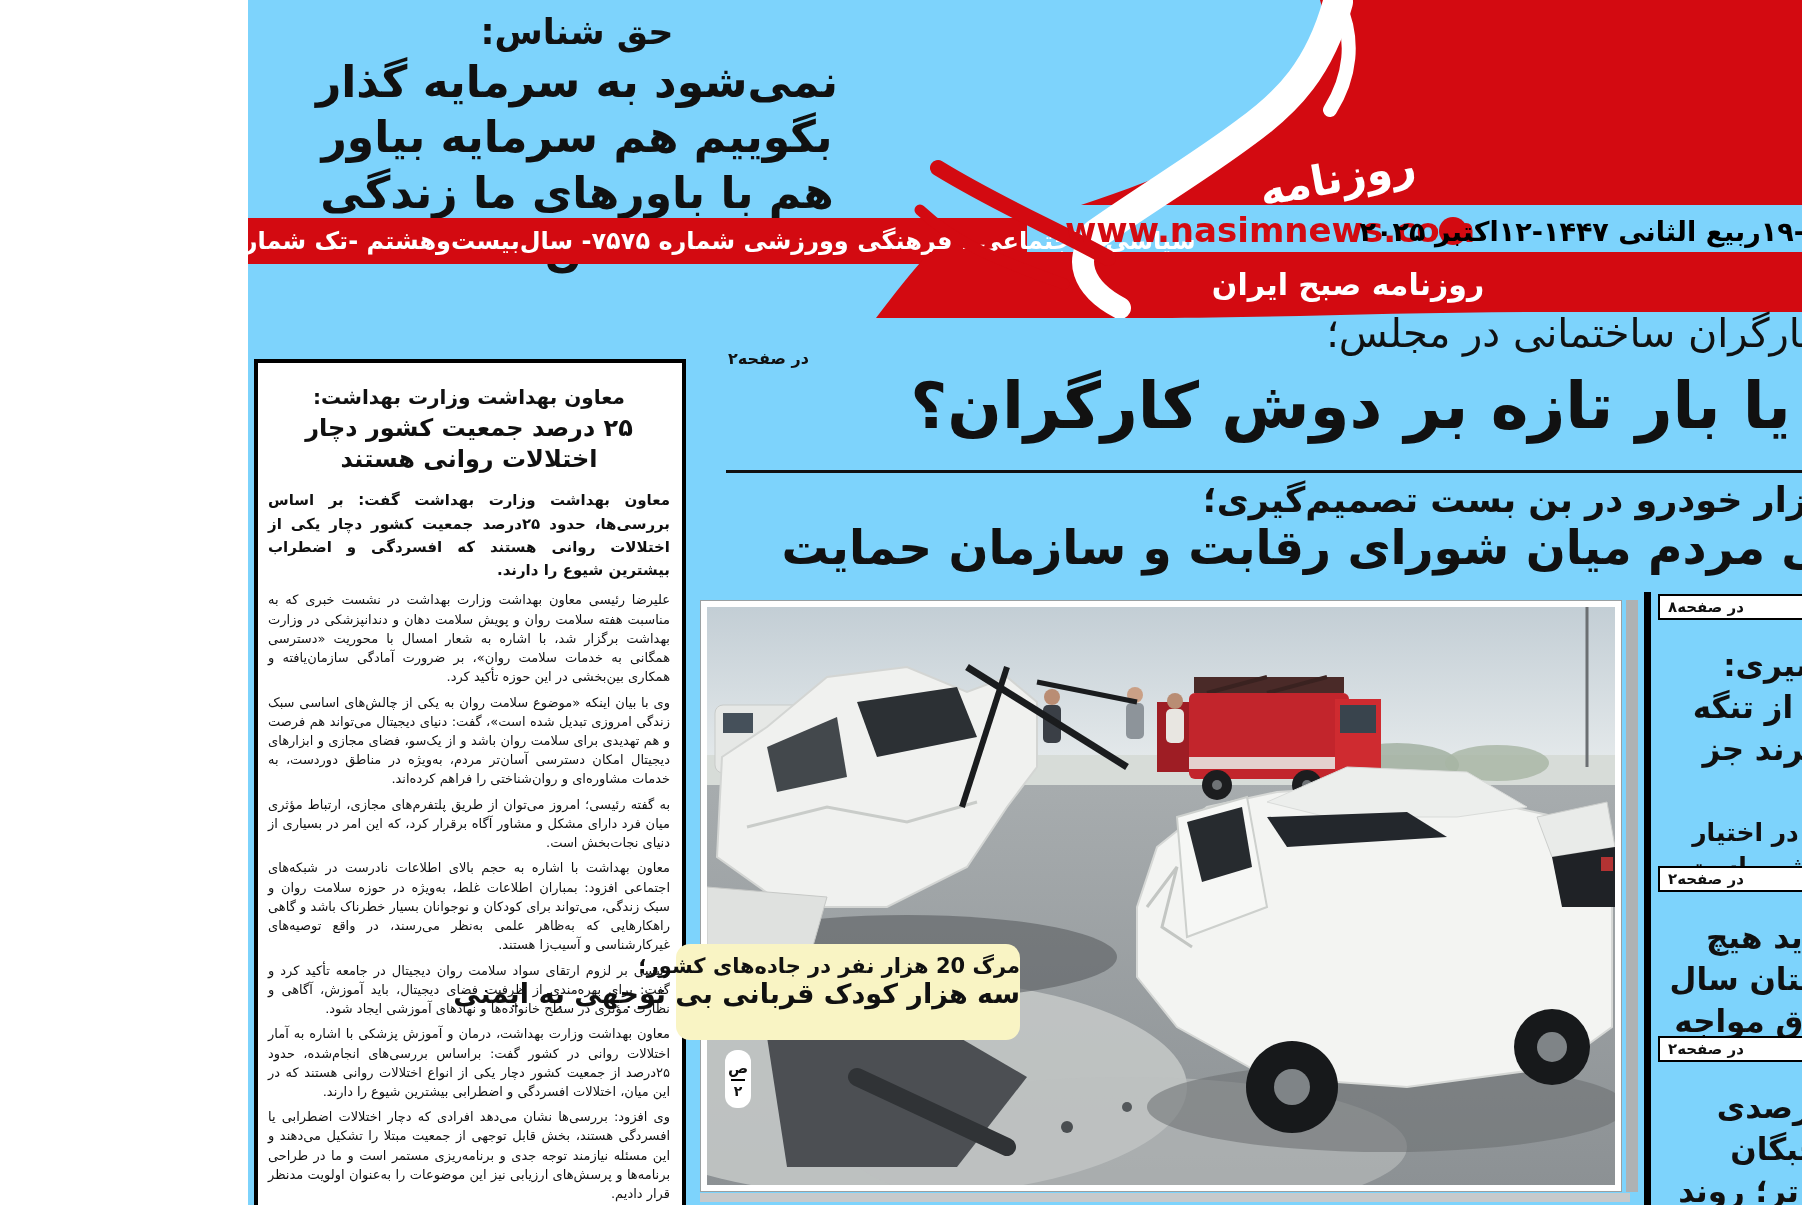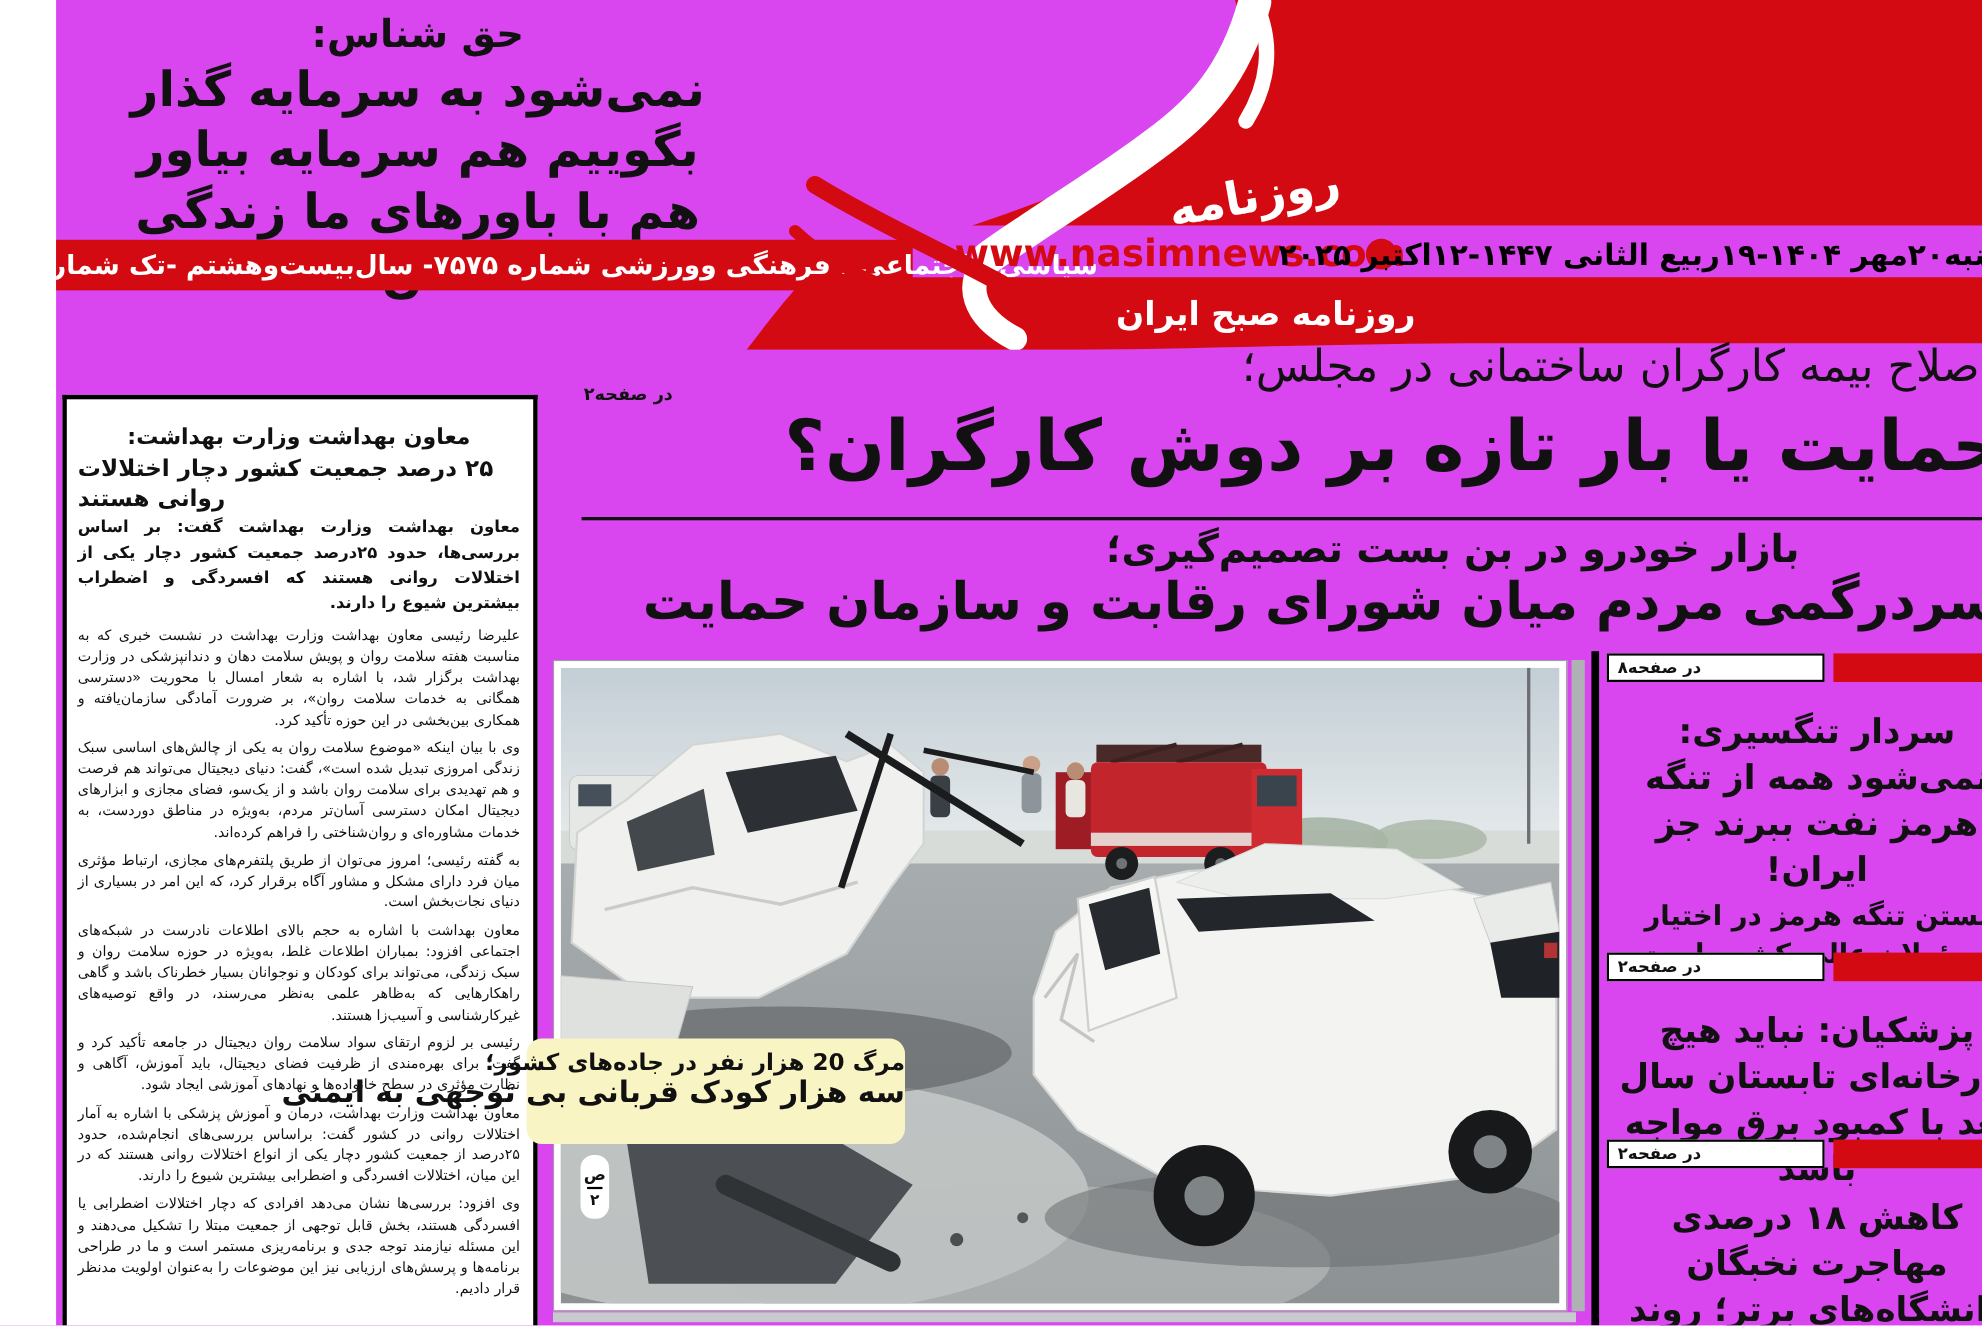--- a/index.html
+++ b/index.html
@@ -3,7 +3,7 @@
 <meta charset="utf-8">
 <style>
   html,body{margin:0;padding:0;background:#fff;}
-  .page{position:relative;width:1751px;height:1205px;background:#d946ef;overflow:hidden;
+  .page{position:relative;width:1554px;height:1205px;background:#7dd3fc;overflow:hidden;
         font-family:"DejaVu Sans",sans-serif;direction:rtl;color:#111;}
   .abs{position:absolute;}
 

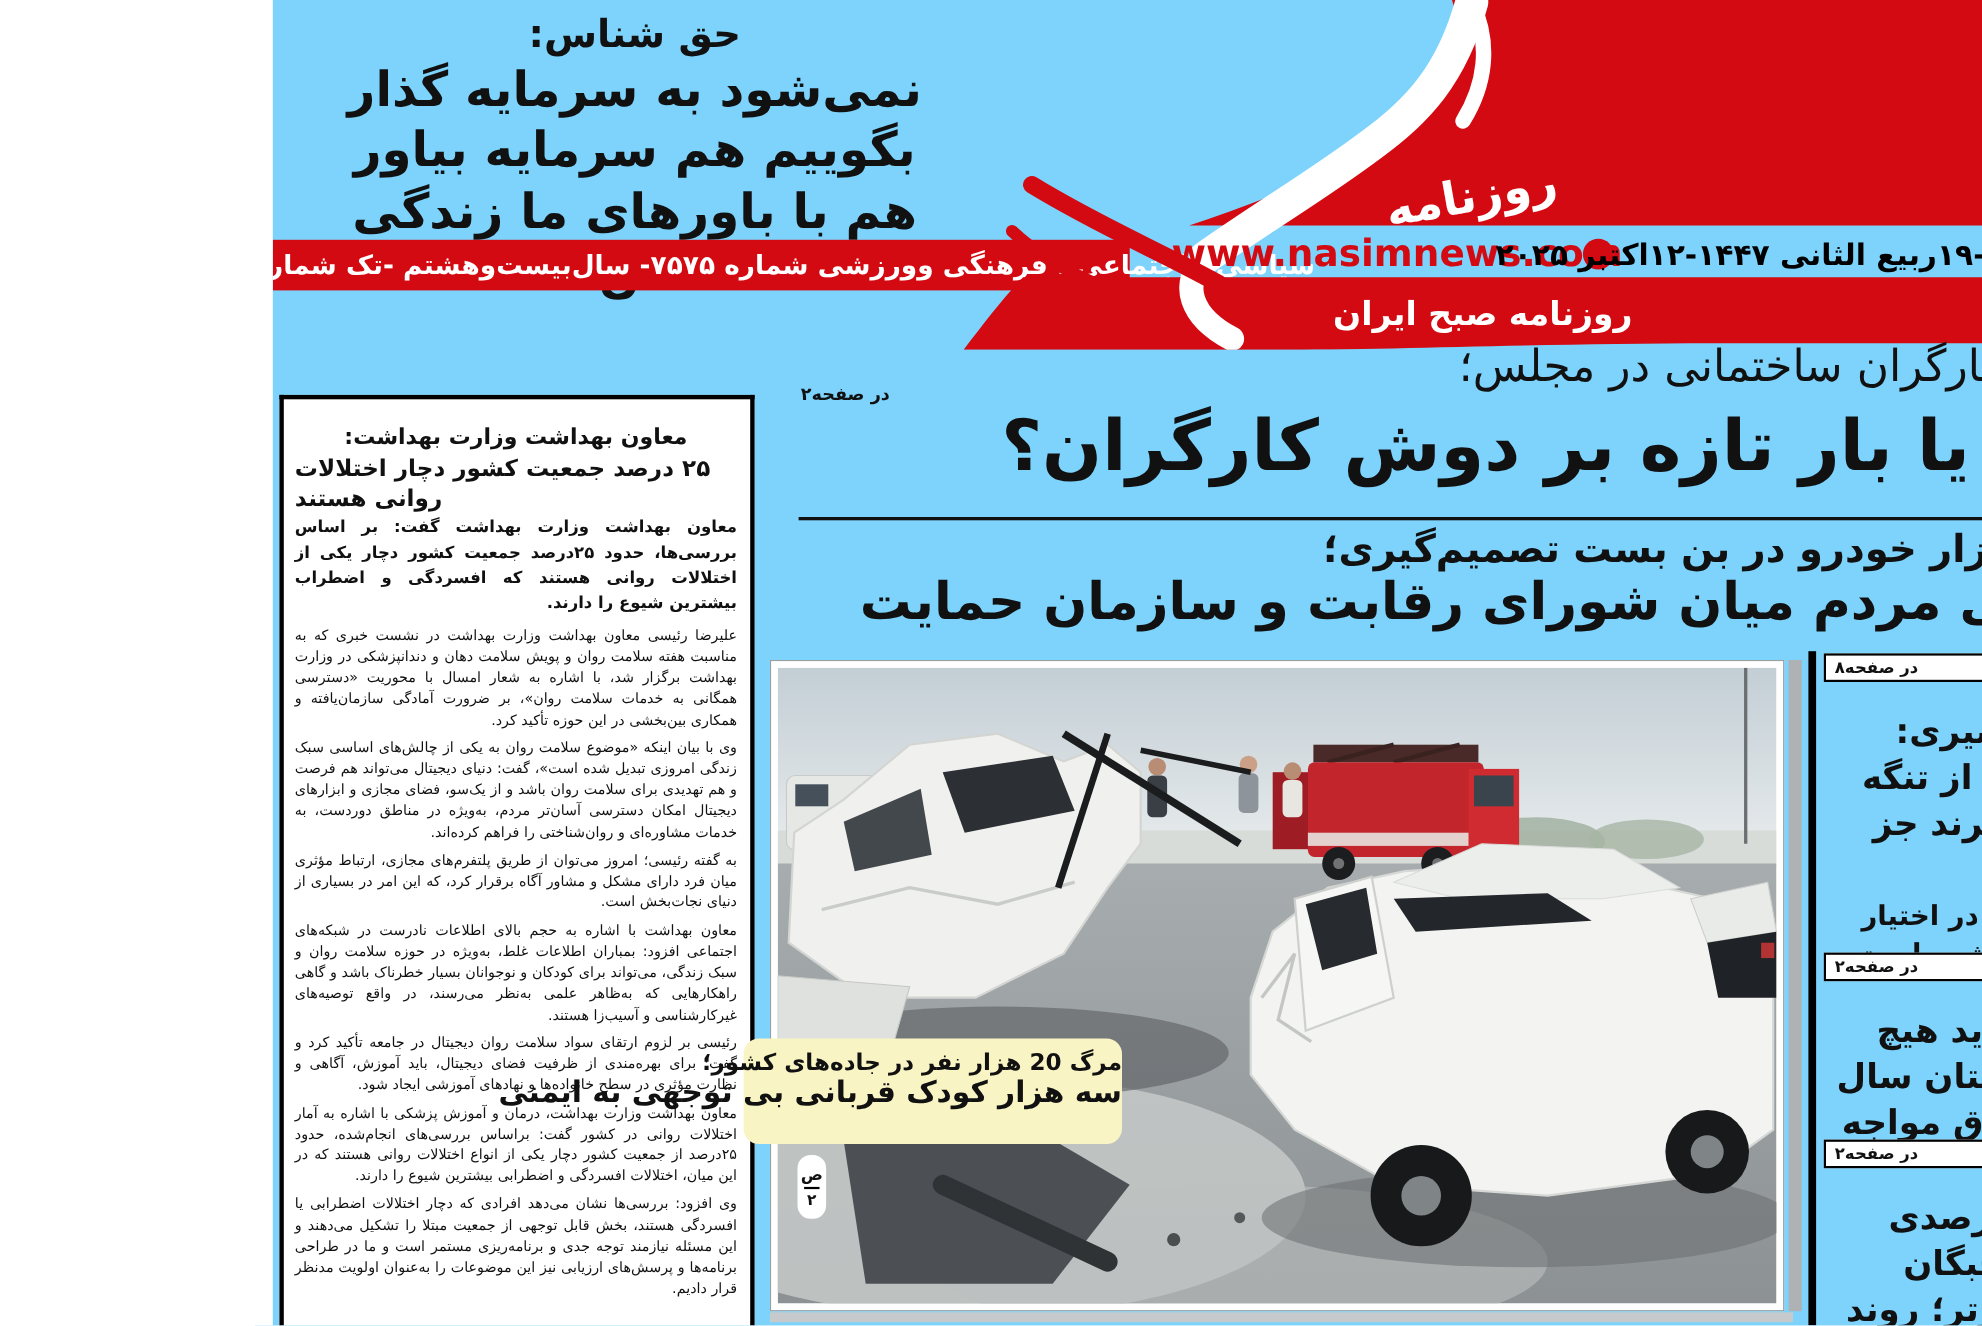--- a/index.html
+++ b/index.html
@@ -36,8 +36,8 @@
   .article-box{left:6px;top:359px;width:432px;height:861px;border:4px solid #000;border-bottom:none;
                box-sizing:border-box;padding:16px 12px 0 10px;overflow:hidden;background:#fff;}
   .article-kicker{text-align:center;font-size:20px;font-weight:bold;margin:6px 0 4px;}
-  .article-headline{text-align:left;font-size:21px;font-weight:900;line-height:1.3;
-                    letter-spacing:-1px;margin-bottom:0;}
+  .article-headline{text-align:center;font-size:24px;font-weight:900;line-height:1.3;
+                    letter-spacing:-1px;margin-bottom:14px;}
   .article-lead{font-size:15px;font-weight:bold;text-align:justify;line-height:1.55;margin-bottom:8px;}
   .article-body p{font-size:13px;text-align:justify;line-height:1.48;margin:0 0 6px;}
 

